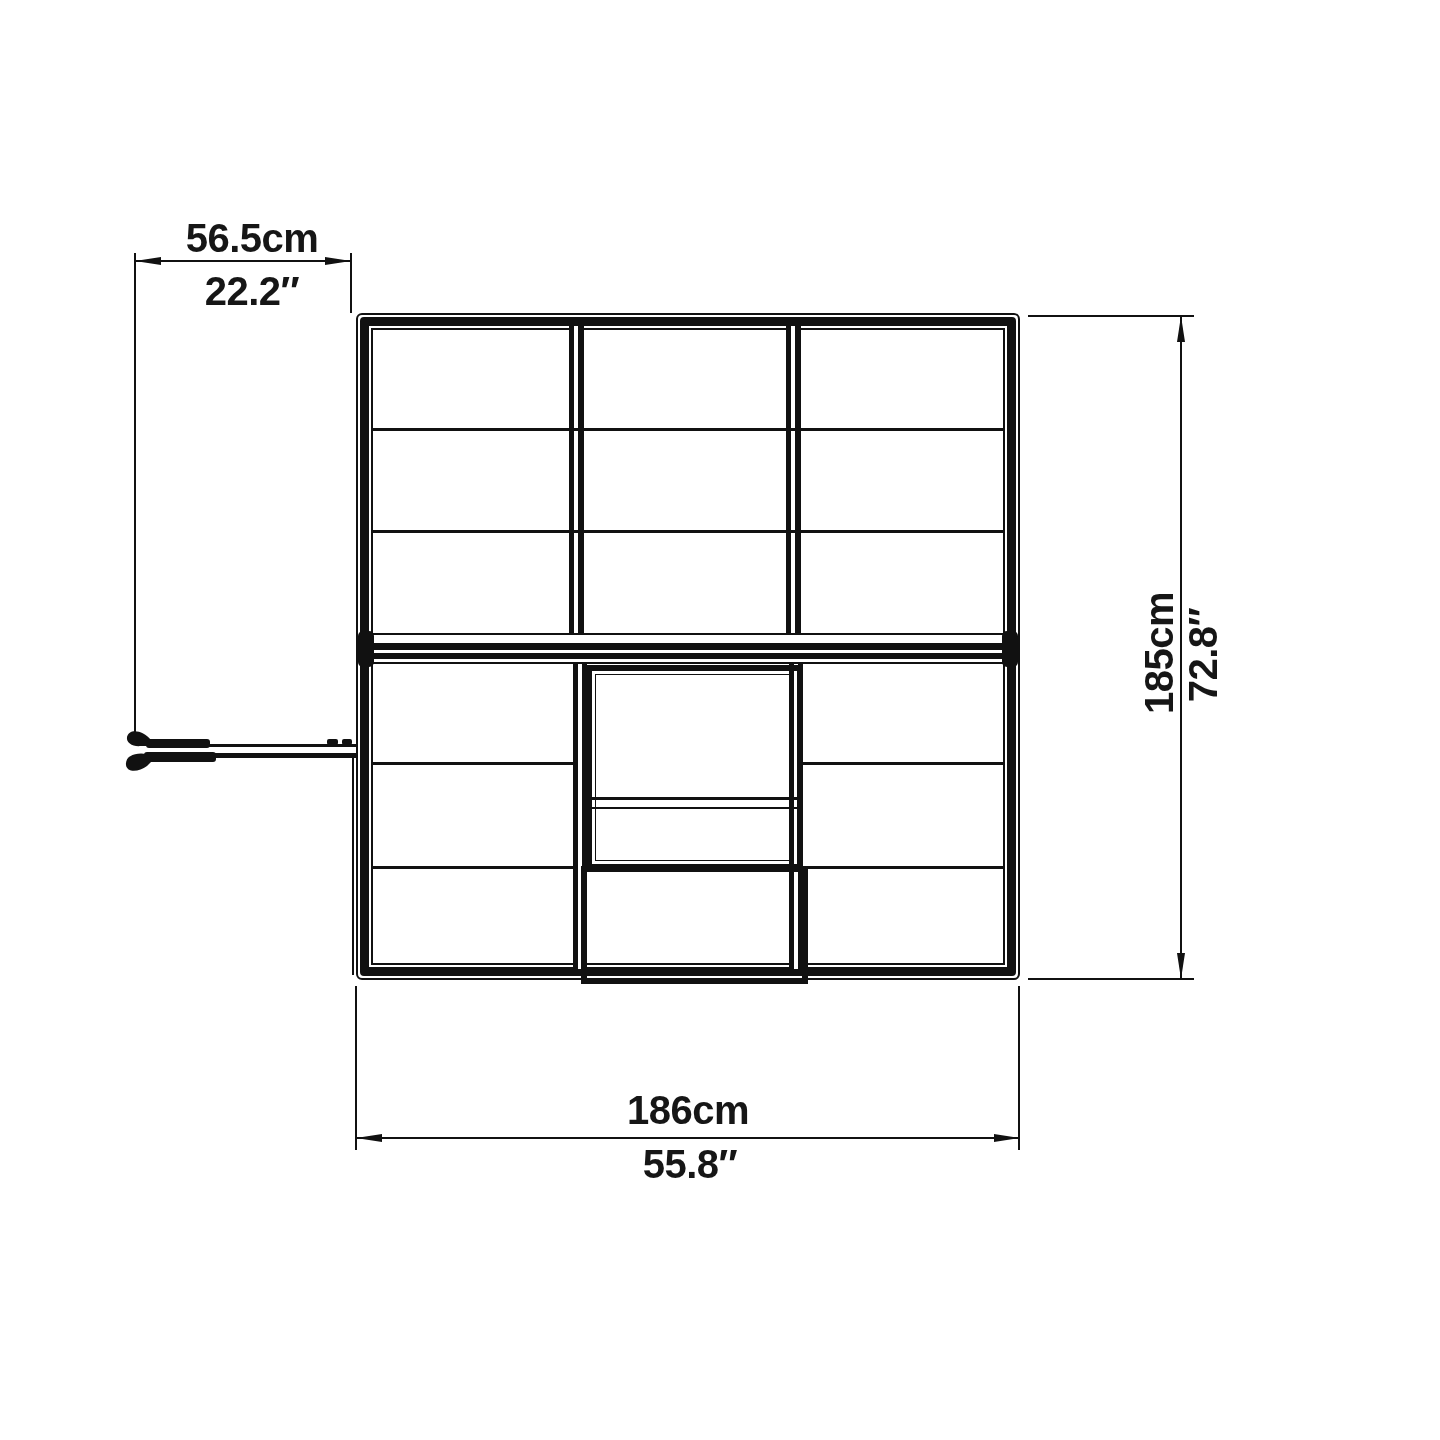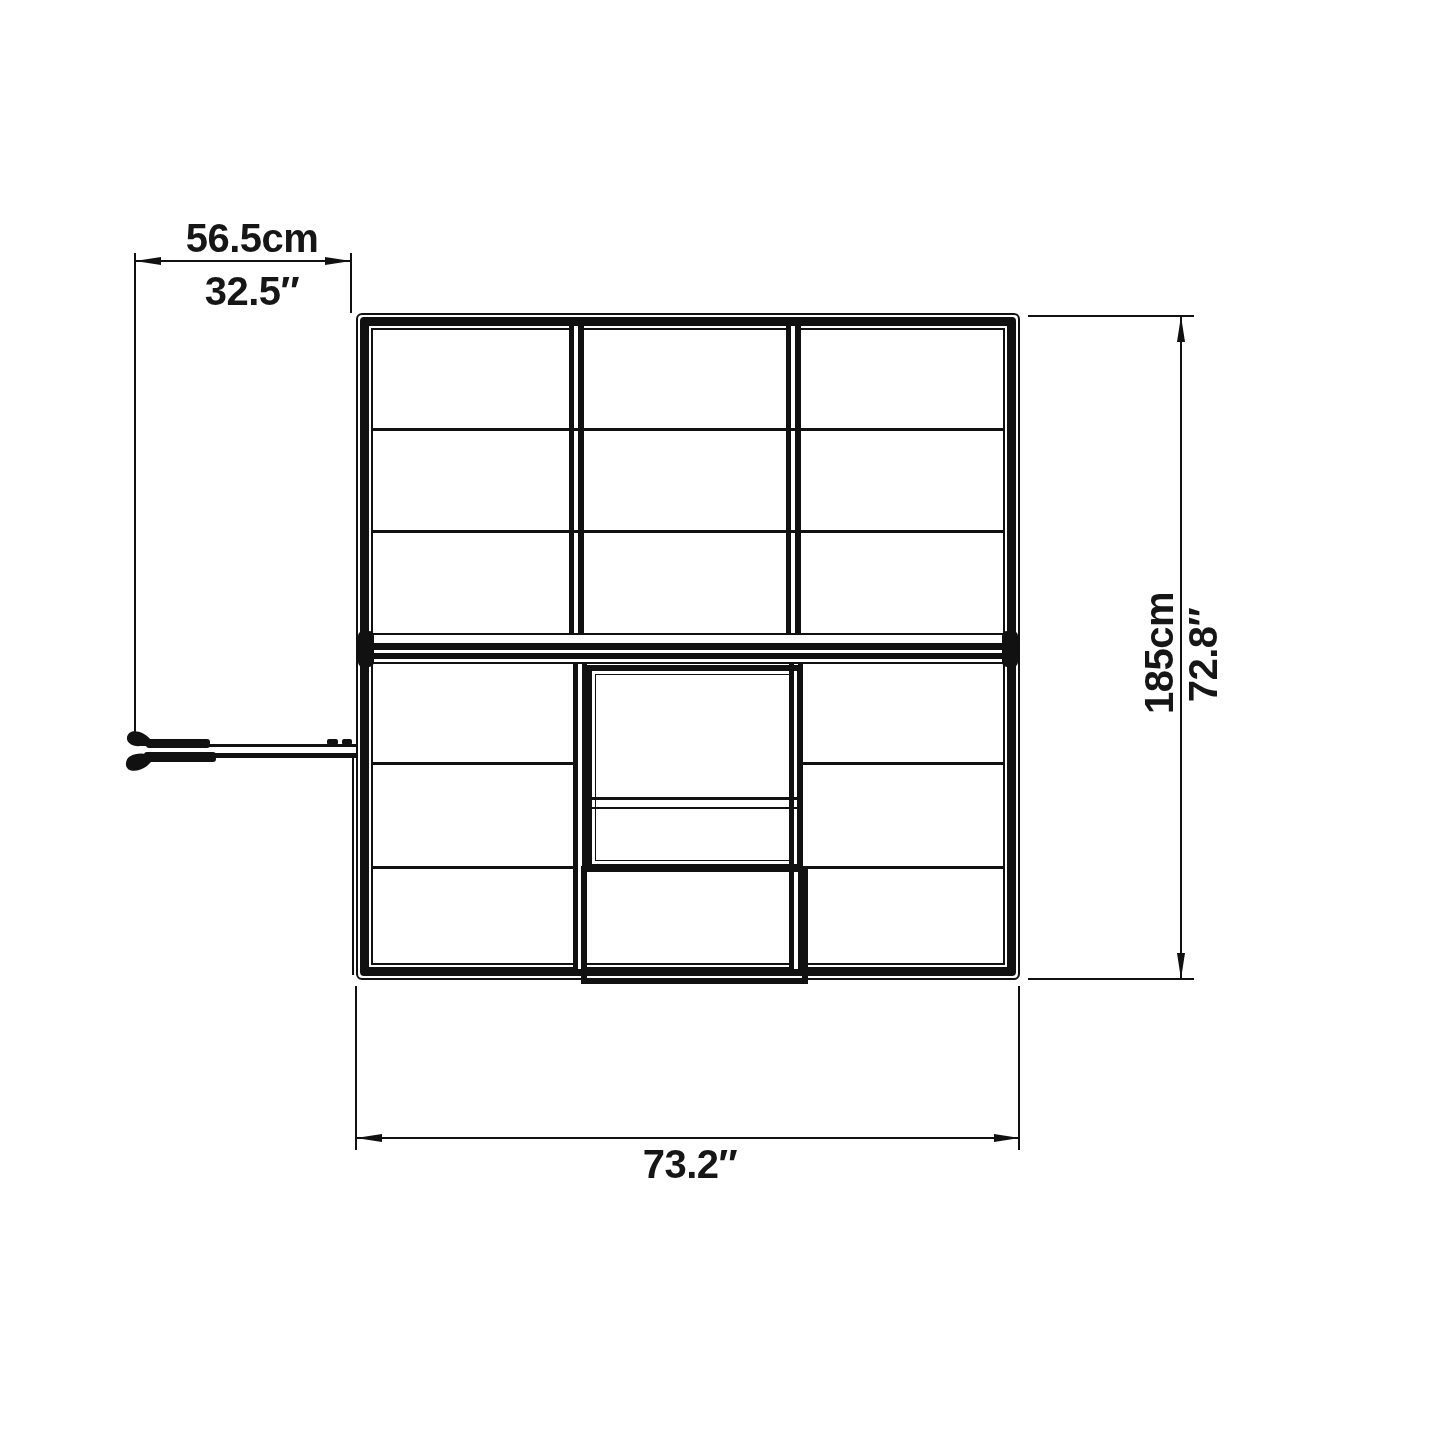--- a/index.html
+++ b/index.html
@@ -105,7 +105,7 @@
   <div class="arrow left" style="left:135px;top:257px;"></div>
   <div class="arrow right" style="left:325px;top:257px;"></div>
   <div class="dim-label" style="left:132px;top:216px;width:240px;">56.5cm</div>
-  <div class="dim-label" style="left:132px;top:269px;width:240px;">32.5″</div>
+  <div class="dim-label" style="left:132px;top:269px;width:240px;">22.2″</div>
 
   <div class="ln" style="left:1028px;top:315px;width:166px;height:2px;"></div>
   <div class="ln" style="left:1028px;top:978px;width:166px;height:2px;"></div>

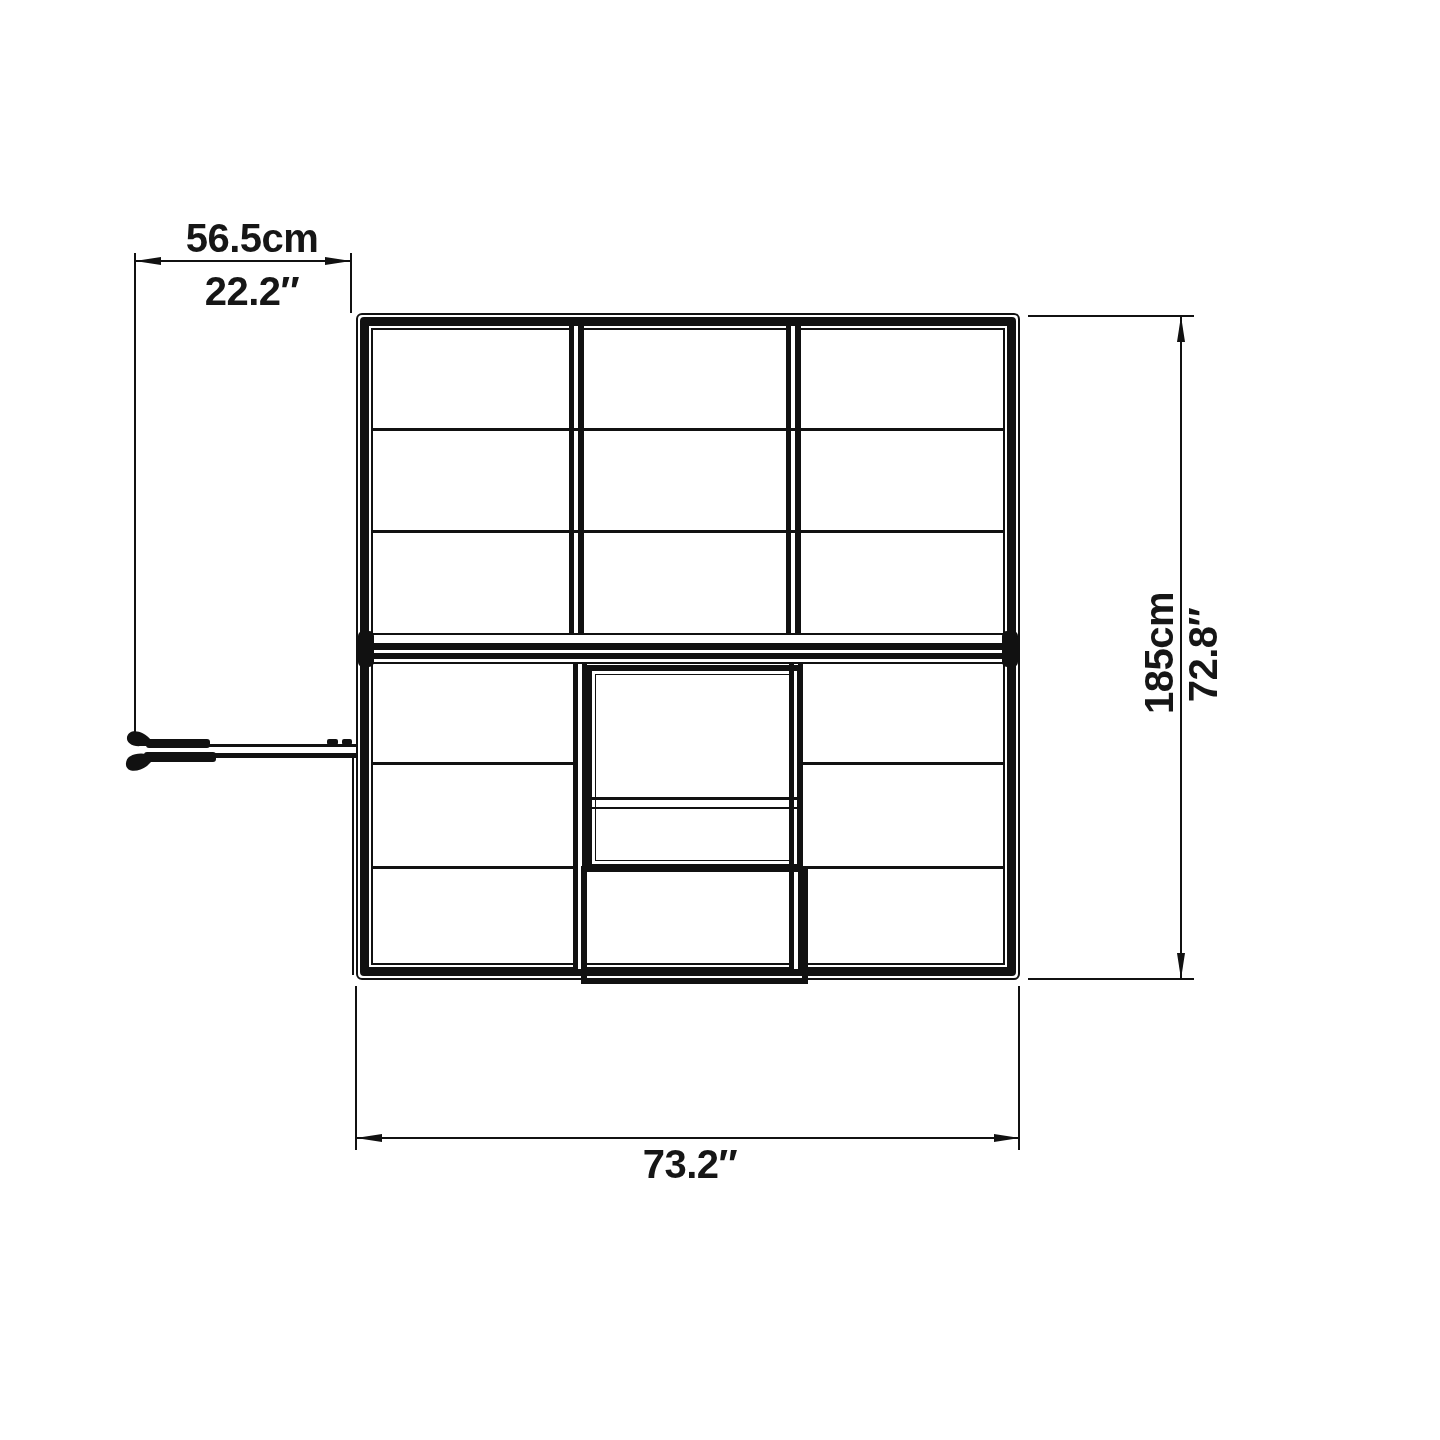--- a/index.html
+++ b/index.html
@@ -120,6 +120,7 @@
   <div class="ln" style="left:356px;top:1137px;width:664px;height:2px;"></div>
   <div class="arrow left" style="left:356px;top:1134px;"></div>
   <div class="arrow right" style="left:994px;top:1134px;"></div>
+  <div class="dim-label" style="left:548px;top:1088px;width:280px;">186cm</div>
   <div class="dim-label" style="left:550px;top:1142px;width:280px;">73.2″</div>
 
 </div>

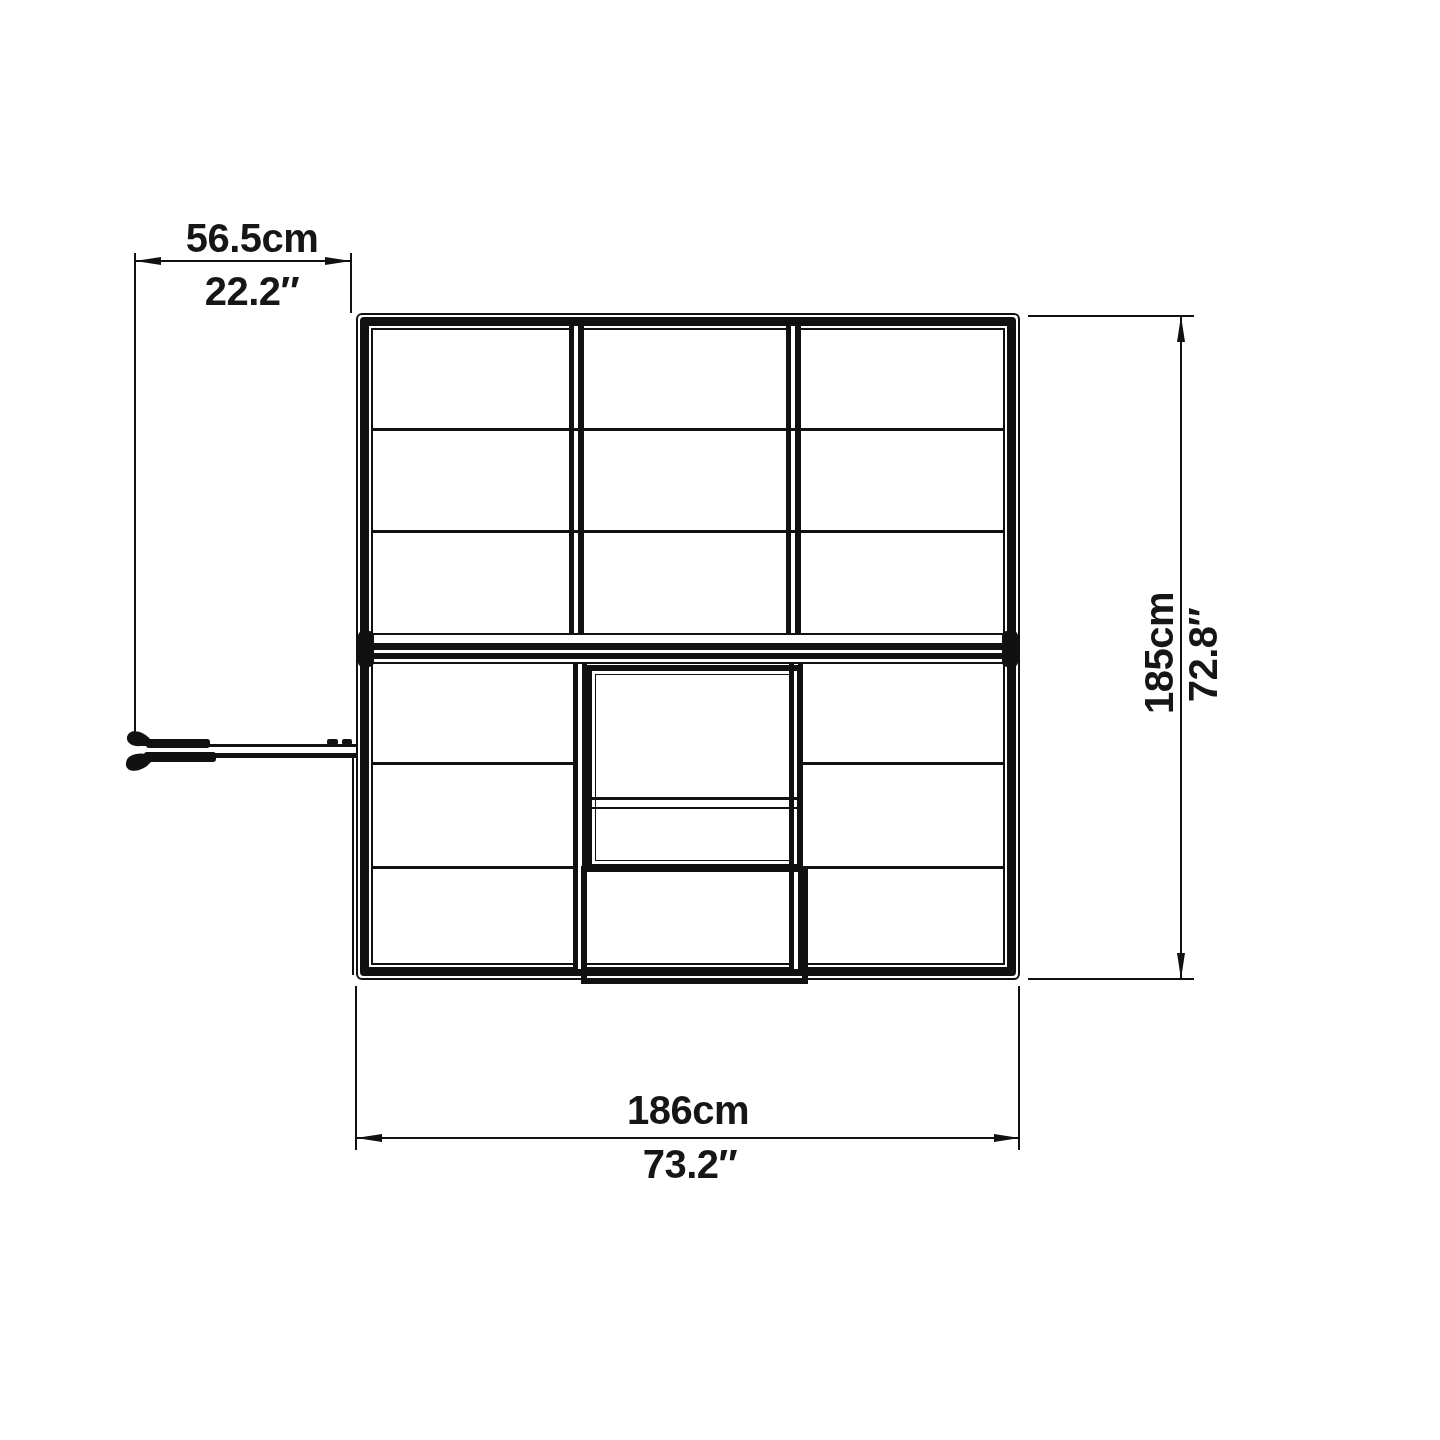--- a/index.html
+++ b/index.html
@@ -121,7 +121,7 @@
   <div class="arrow left" style="left:356px;top:1134px;"></div>
   <div class="arrow right" style="left:994px;top:1134px;"></div>
   <div class="dim-label" style="left:548px;top:1088px;width:280px;">186cm</div>
-  <div class="dim-label" style="left:550px;top:1142px;width:280px;">73.2″</div>
+  <div class="dim-label" style="left:550px;top:1142px;width:280px;">55.8″</div>
 
 </div>
 

